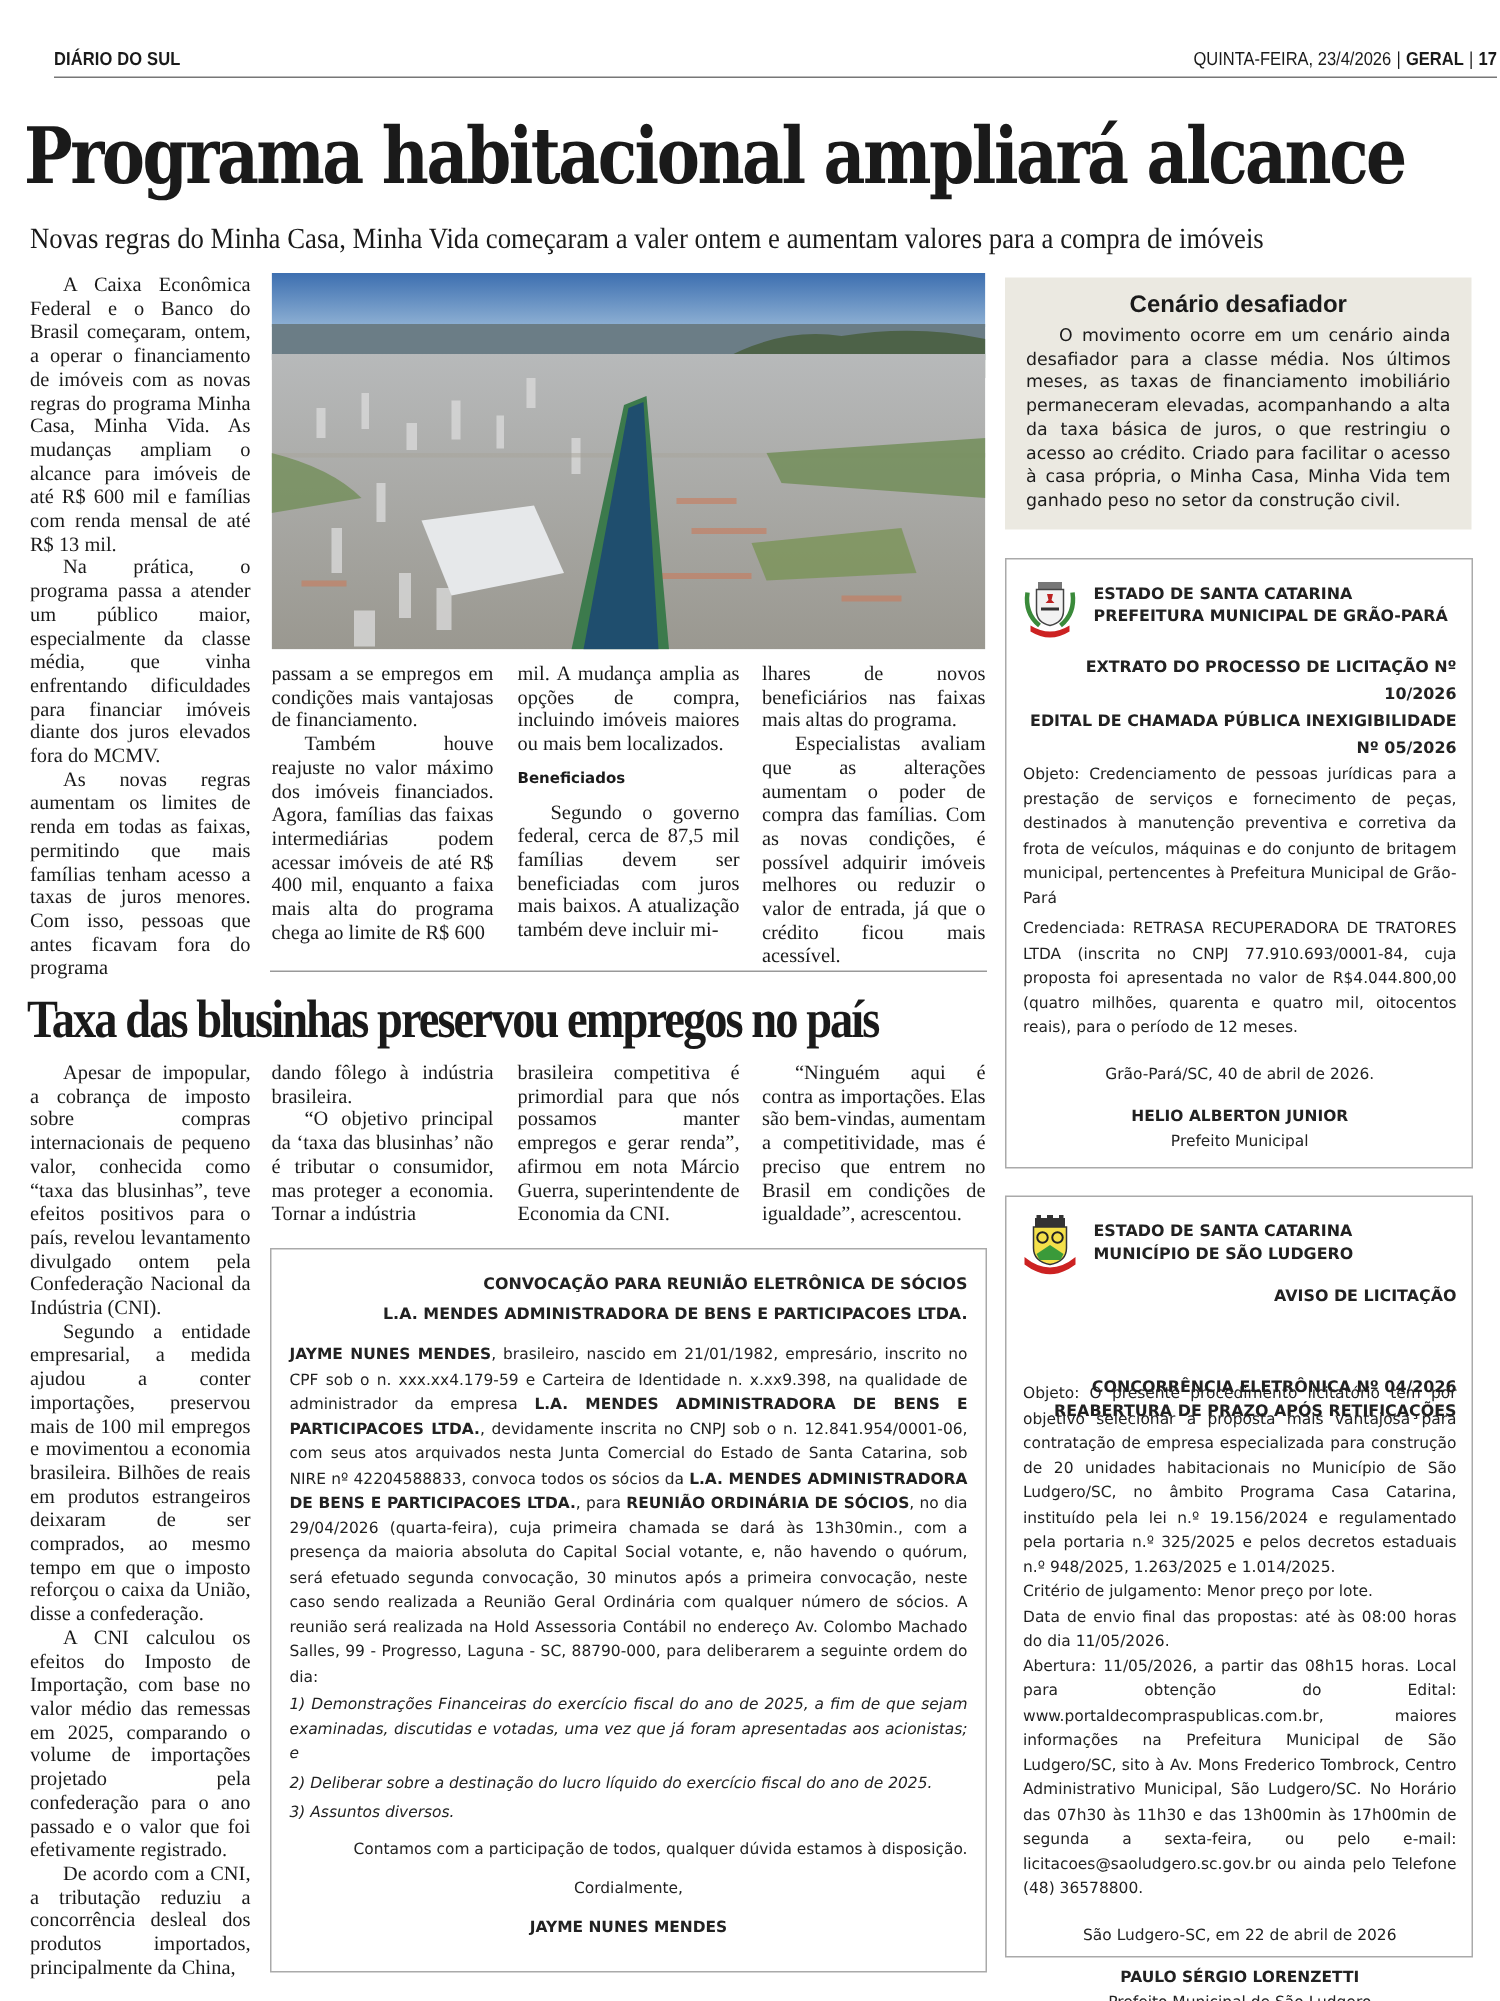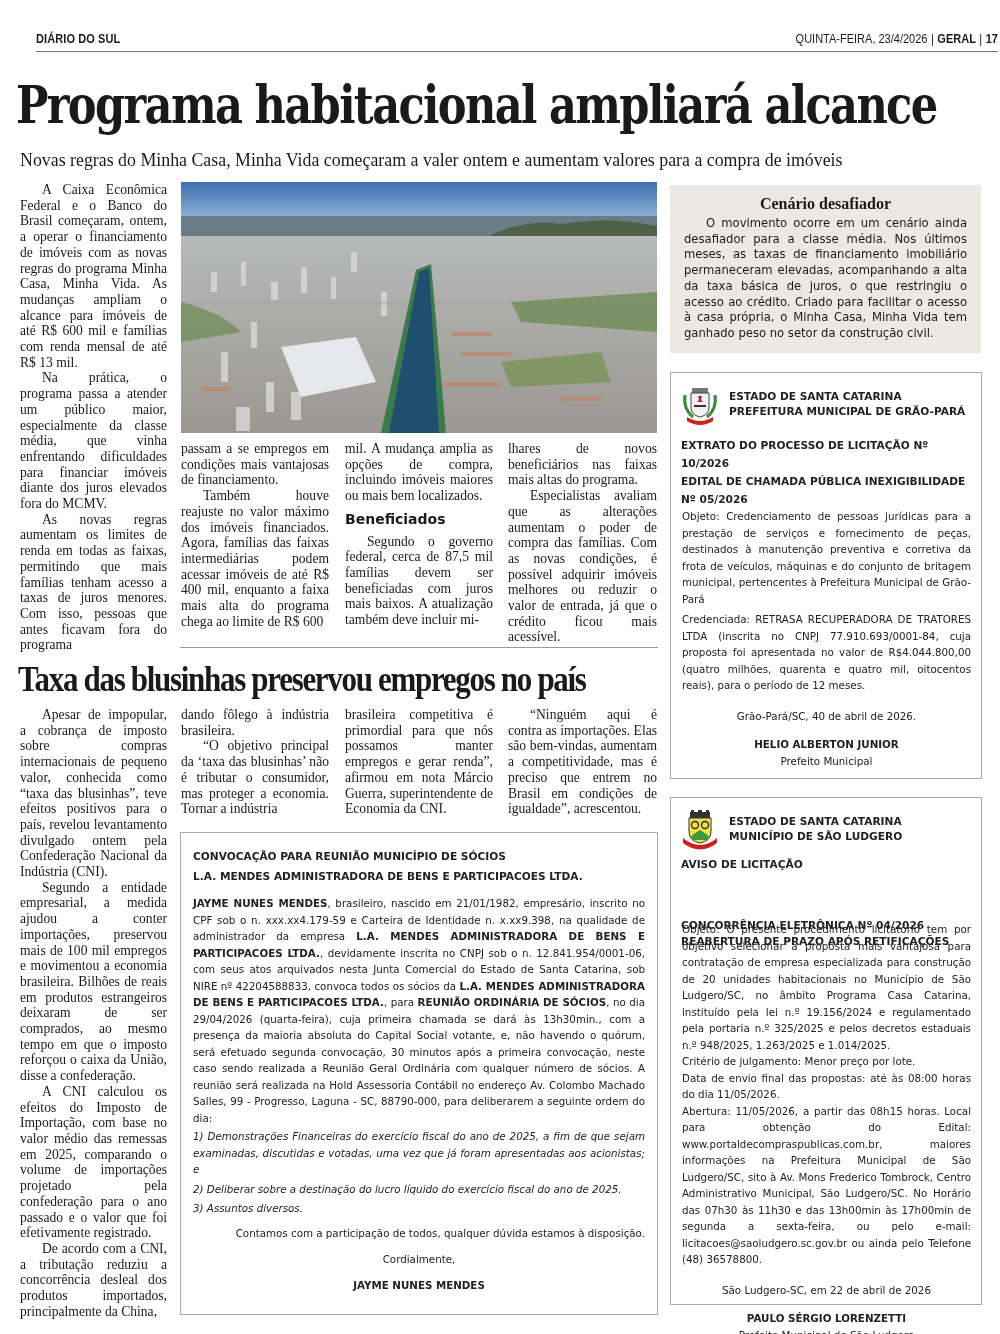--- a/index.html
+++ b/index.html
@@ -23,7 +23,7 @@
   .photo { position: absolute; left: 181px; top: 182px; width: 476px; height: 251px; overflow: hidden; }
 
   .sidebox { position: absolute; left: 670px; top: 185px; width: 311px; height: 168px; background: #ebe9e1; padding: 10px 14px 0 14px; }
-  .sidebox h2 { font-family: Liberation Serif, serif; font-weight: bold; font-size: 16px; text-align: center; margin-bottom: 3px; }
+  .sidebox h2 { font-family: Liberation Sans, sans-serif; font-weight: bold; font-size: 16px; text-align: center; margin-bottom: 3px; }
   .sidebox p { font-family: "DejaVu Sans", sans-serif; font-size: 11.6px; line-height: 15.7px; text-align: justify; text-indent: 22px; }
 
   .divider { position: absolute; left: 180px; top: 647px; width: 478px; height: 1px; background: #999; }

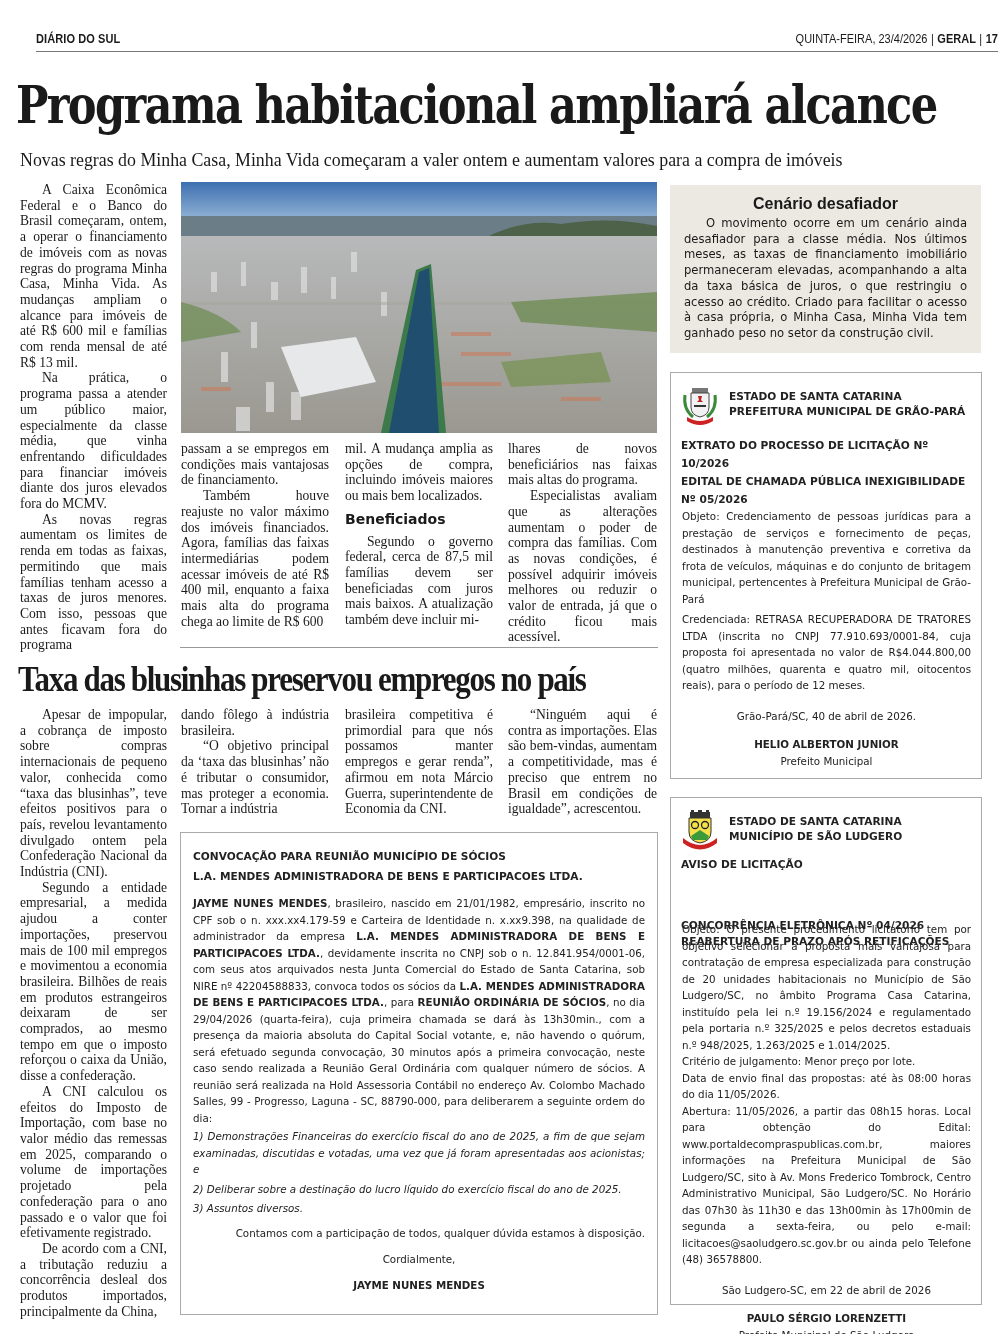--- a/index.html
+++ b/index.html
@@ -30,7 +30,7 @@
   .headline2 { position: absolute; left: 18px; top: 658px; font-family: "Liberation Serif", serif; font-size: 36px; letter-spacing: -1.5px; white-space: nowrap; transform: scaleX(0.86); transform-origin: left; }
 
   .notice { position: absolute; border: 1px solid #aaa; background: #fff; font-family: "DejaVu Sans", sans-serif; font-size: 10.3px; line-height: 16.5px; color: #222; }
-  .notice .hdr { font-weight: bold; font-size: 10.6px; text-align: left; }
+  .notice .hdr { font-weight: bold; font-size: 10.6px; text-align: right; }
   .notice p { text-align: justify; }
   .notice .ctr { text-align: center; }
 

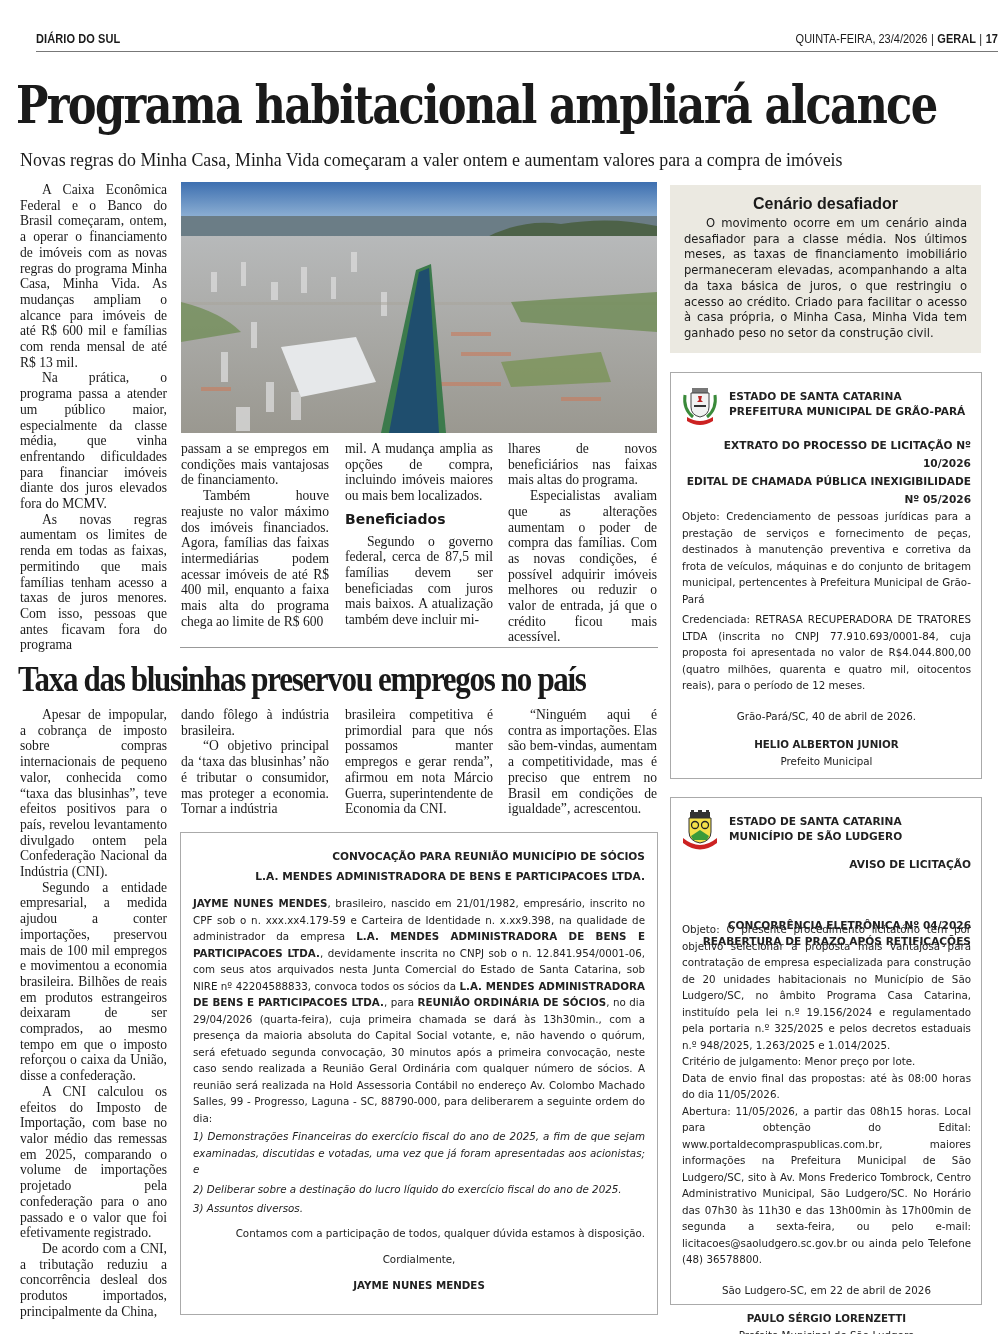--- a/index.html
+++ b/index.html
@@ -18,7 +18,7 @@
   .col { position: absolute; font-family: "Liberation Serif", serif; font-size: 13.6px; line-height: 15.7px; text-align: justify; hyphens: manual; }
   .col p { text-indent: 22px; }
   .col p.noind { text-indent: 0; }
-  .col h3 { font-family: "DejaVu Sans", sans-serif; font-weight: bold; font-size: 14px; margin: 8px 0 6px 0; text-align: left; }
+  .col h3 { font-family: "DejaVu Sans", sans-serif; font-weight: bold; font-size: 10px; margin: 8px 0 6px 0; text-align: left; }
 
   .photo { position: absolute; left: 181px; top: 182px; width: 476px; height: 251px; overflow: hidden; }
 

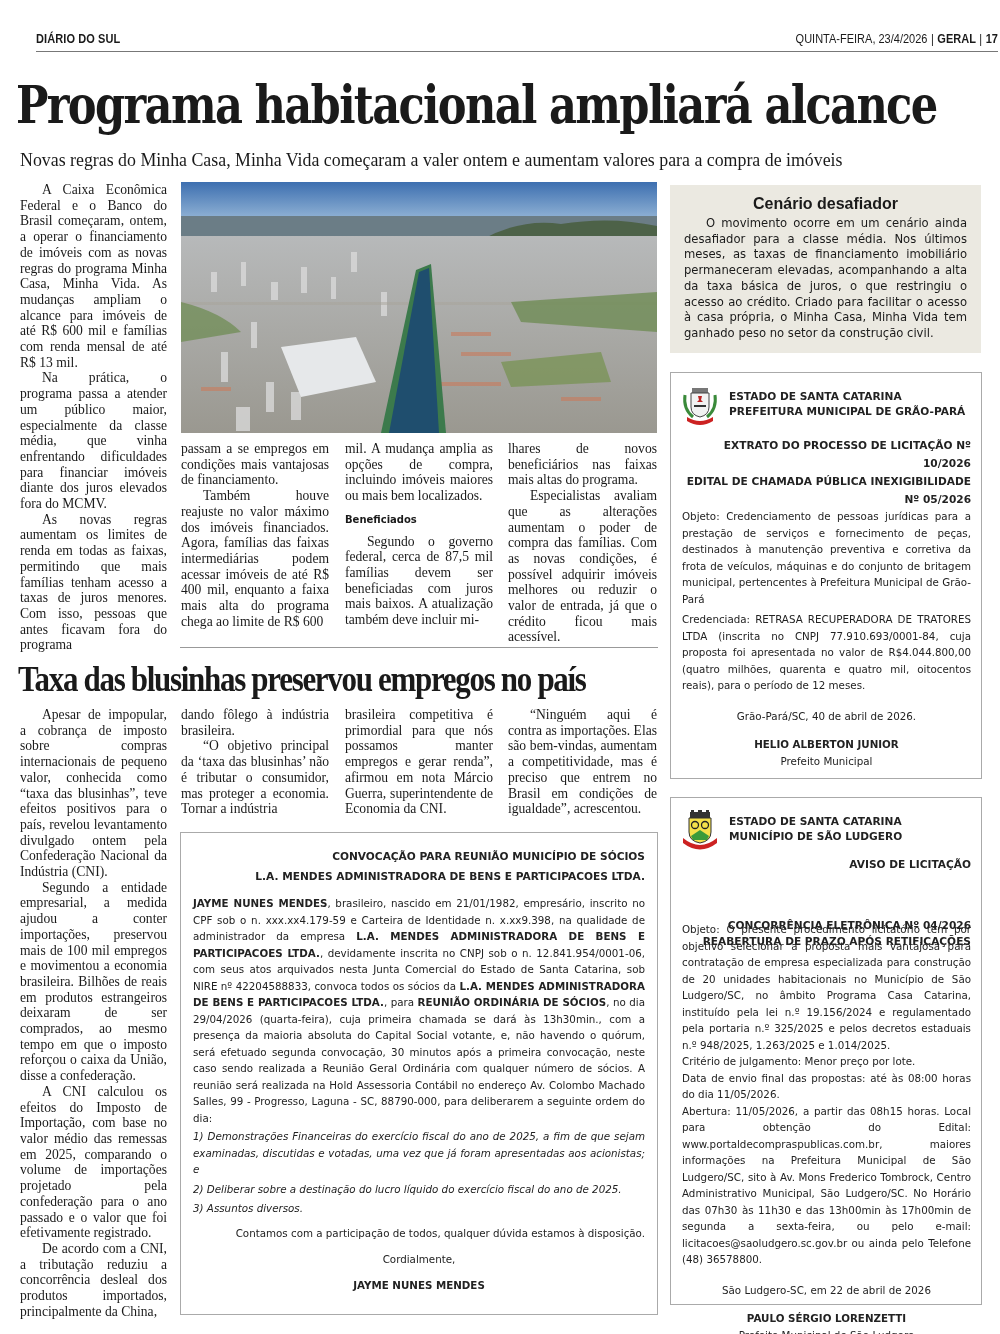--- a/index.html
+++ b/index.html
@@ -209,7 +209,7 @@
 </div>
 
 <div class="notice n3">
-  <div class="hdr" style="margin-top:13px; line-height:20px;">CONVOCAÇÃO PARA REUNIÃO MUNICÍPIO DE SÓCIOS</div>
+  <div class="hdr" style="margin-top:13px; line-height:20px;">CONVOCAÇÃO PARA REUNIÃO ELETRÔNICA DE SÓCIOS</div>
   <div class="hdr" style="line-height:20px; margin-bottom:9px;">L.A. MENDES ADMINISTRADORA DE BENS E PARTICIPACOES LTDA.</div>
   <p><b>JAYME NUNES MENDES</b><span>, brasileiro, nascido em 21/01/1982, empresário, inscrito no CPF sob o n. xxx.xx4.179-59 e Carteira de Identidade n. x.xx9.398, na qualidade de administrador da empresa </span><b>L.A. MENDES ADMINISTRADORA DE BENS E PARTICIPACOES LTDA.</b><span>, devidamente inscrita no CNPJ sob o n. 12.841.954/0001-06, com seus atos arquivados nesta Junta Comercial do Estado de Santa Catarina, sob NIRE nº 42204588833, convoca todos os sócios da </span><b>L.A. MENDES ADMINISTRADORA DE BENS E PARTICIPACOES LTDA.</b><span>, para </span><b>REUNIÃO ORDINÁRIA DE SÓCIOS</b><span>, no dia 29/04/2026 (quarta-feira), cuja primeira chamada se dará às 13h30min., com a presença da maioria absoluta do Capital Social votante, e, não havendo o quórum, será efetuado segunda convocação, 30 minutos após a primeira convocação, neste caso sendo realizada a Reunião Geral Ordinária com qualquer número de sócios. A reunião será realizada na Hold Assessoria Contábil no endereço Av. Colombo Machado Salles, 99 - Progresso, Laguna - SC, 88790-000, para deliberarem a seguinte ordem do dia:</span></p>
   <p style="font-style:italic; margin-top:2px;">1) Demonstrações Financeiras do exercício fiscal do ano de 2025, a fim de que sejam examinadas, discutidas e votadas, uma vez que já foram apresentadas aos acionistas; e</p>

